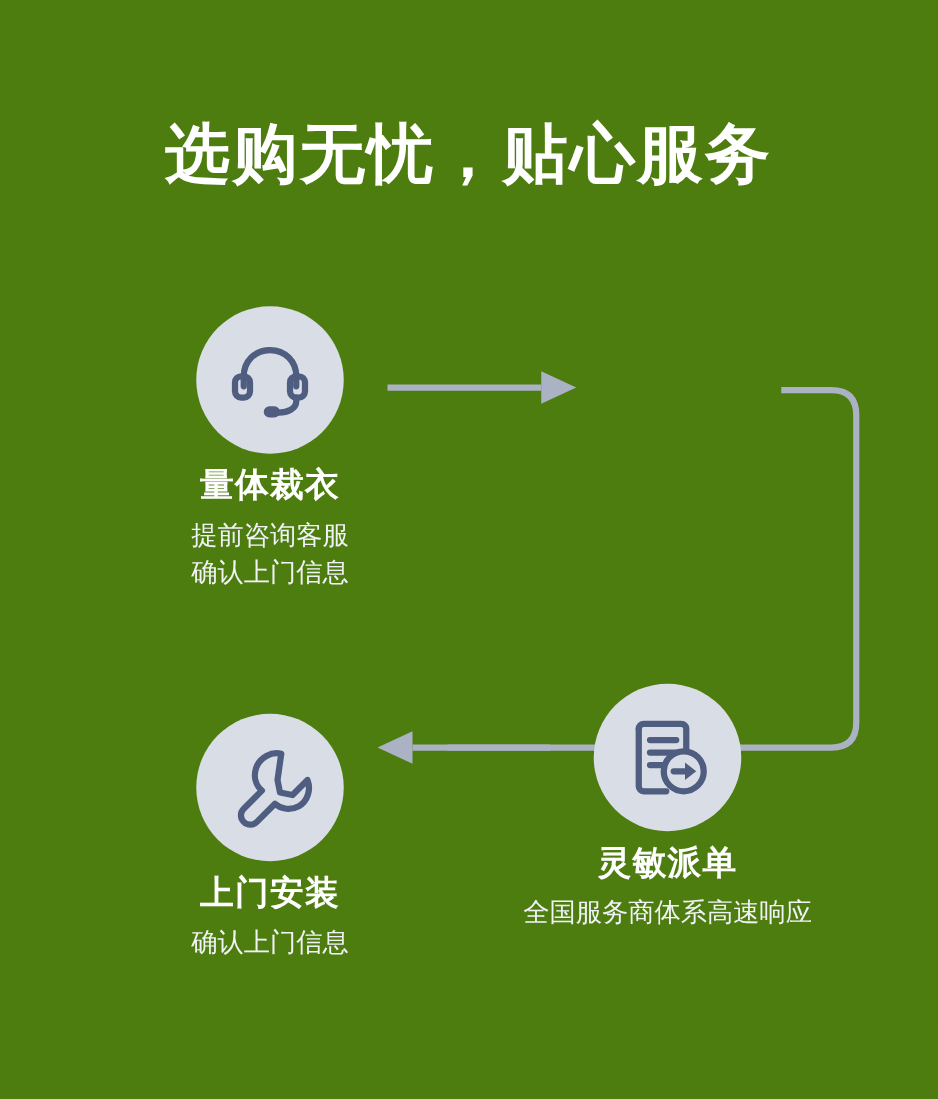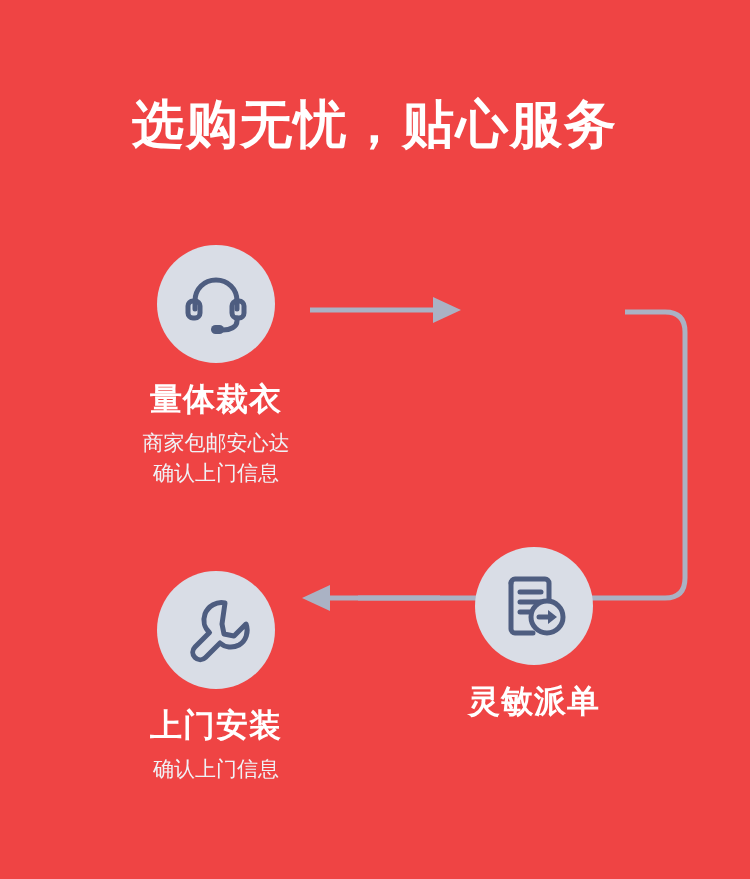--- a/index.html
+++ b/index.html
@@ -18,7 +18,7 @@
     position: relative;
     width: 750px;
     height: 879px;
-    background: #ef4444;
+    background: #4d7c0f;
   }
   .page-title {
     position: absolute;

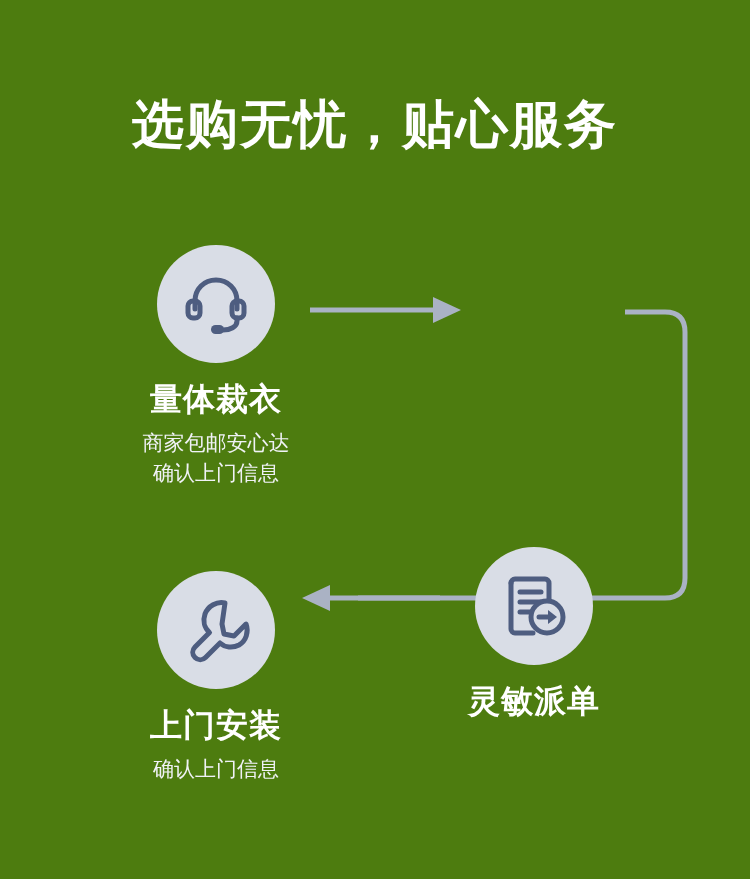--- a/index.html
+++ b/index.html
@@ -65,10 +65,10 @@
   }
   .step-title {
     color: #ffffff;
-    font-size: 32px;
+    font-size: 27px;
     font-weight: bold;
     letter-spacing: 1px;
-    margin-top: 18px;
+    margin-top: 10px;
     line-height: 1.15;
     white-space: nowrap;
   }

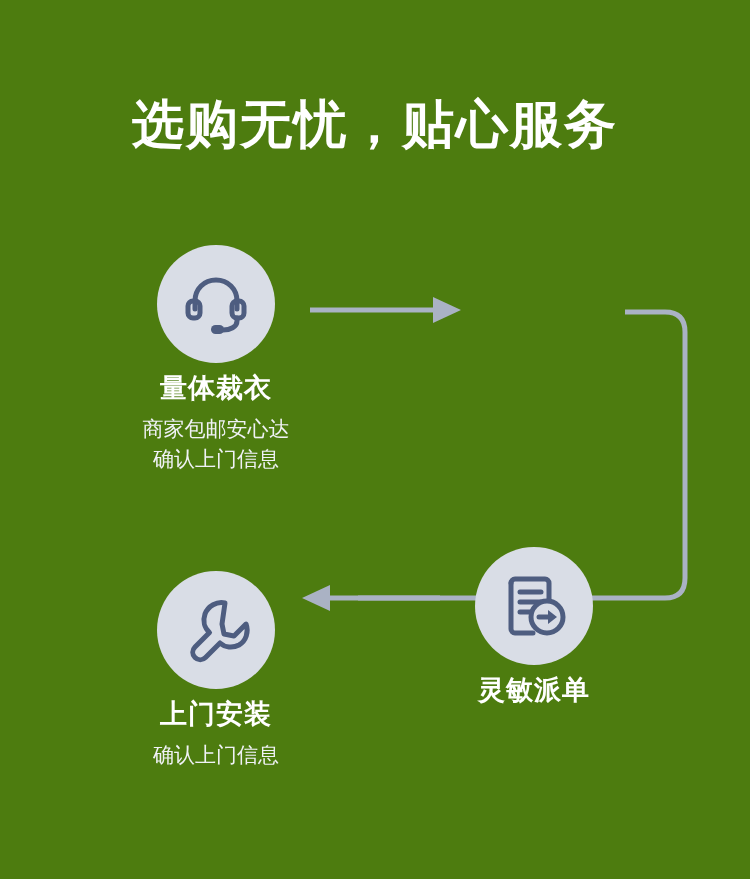--- a/index.html
+++ b/index.html
@@ -129,7 +129,7 @@
     </div>
     <div class="step-title">量体裁衣</div>
     <div class="step-desc">
-      <span class="step-desc-line">商家包邮安心达</span>
+      <span class="step-desc-line">提前咨询客服</span>
       <span class="step-desc-line">确认上门信息</span>
     </div>
   </div>

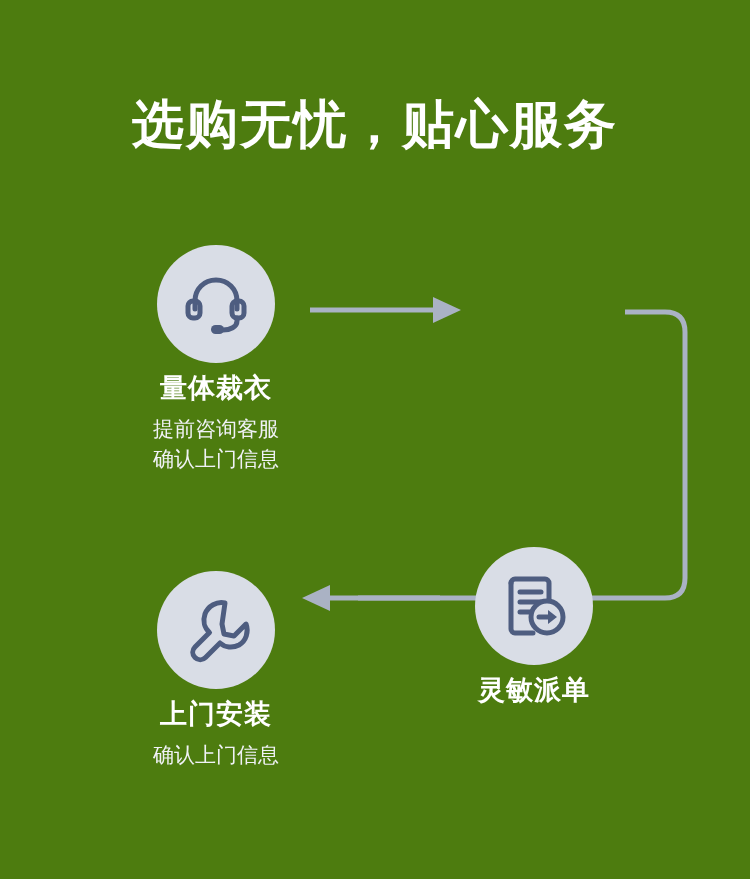--- a/index.html
+++ b/index.html
@@ -165,6 +165,7 @@
     </div>
     <div class="step-title">灵敏派单</div>
     <div class="step-desc">
+      <span class="step-desc-line">全国服务商体系高速响应</span>
     </div>
   </div>
 

